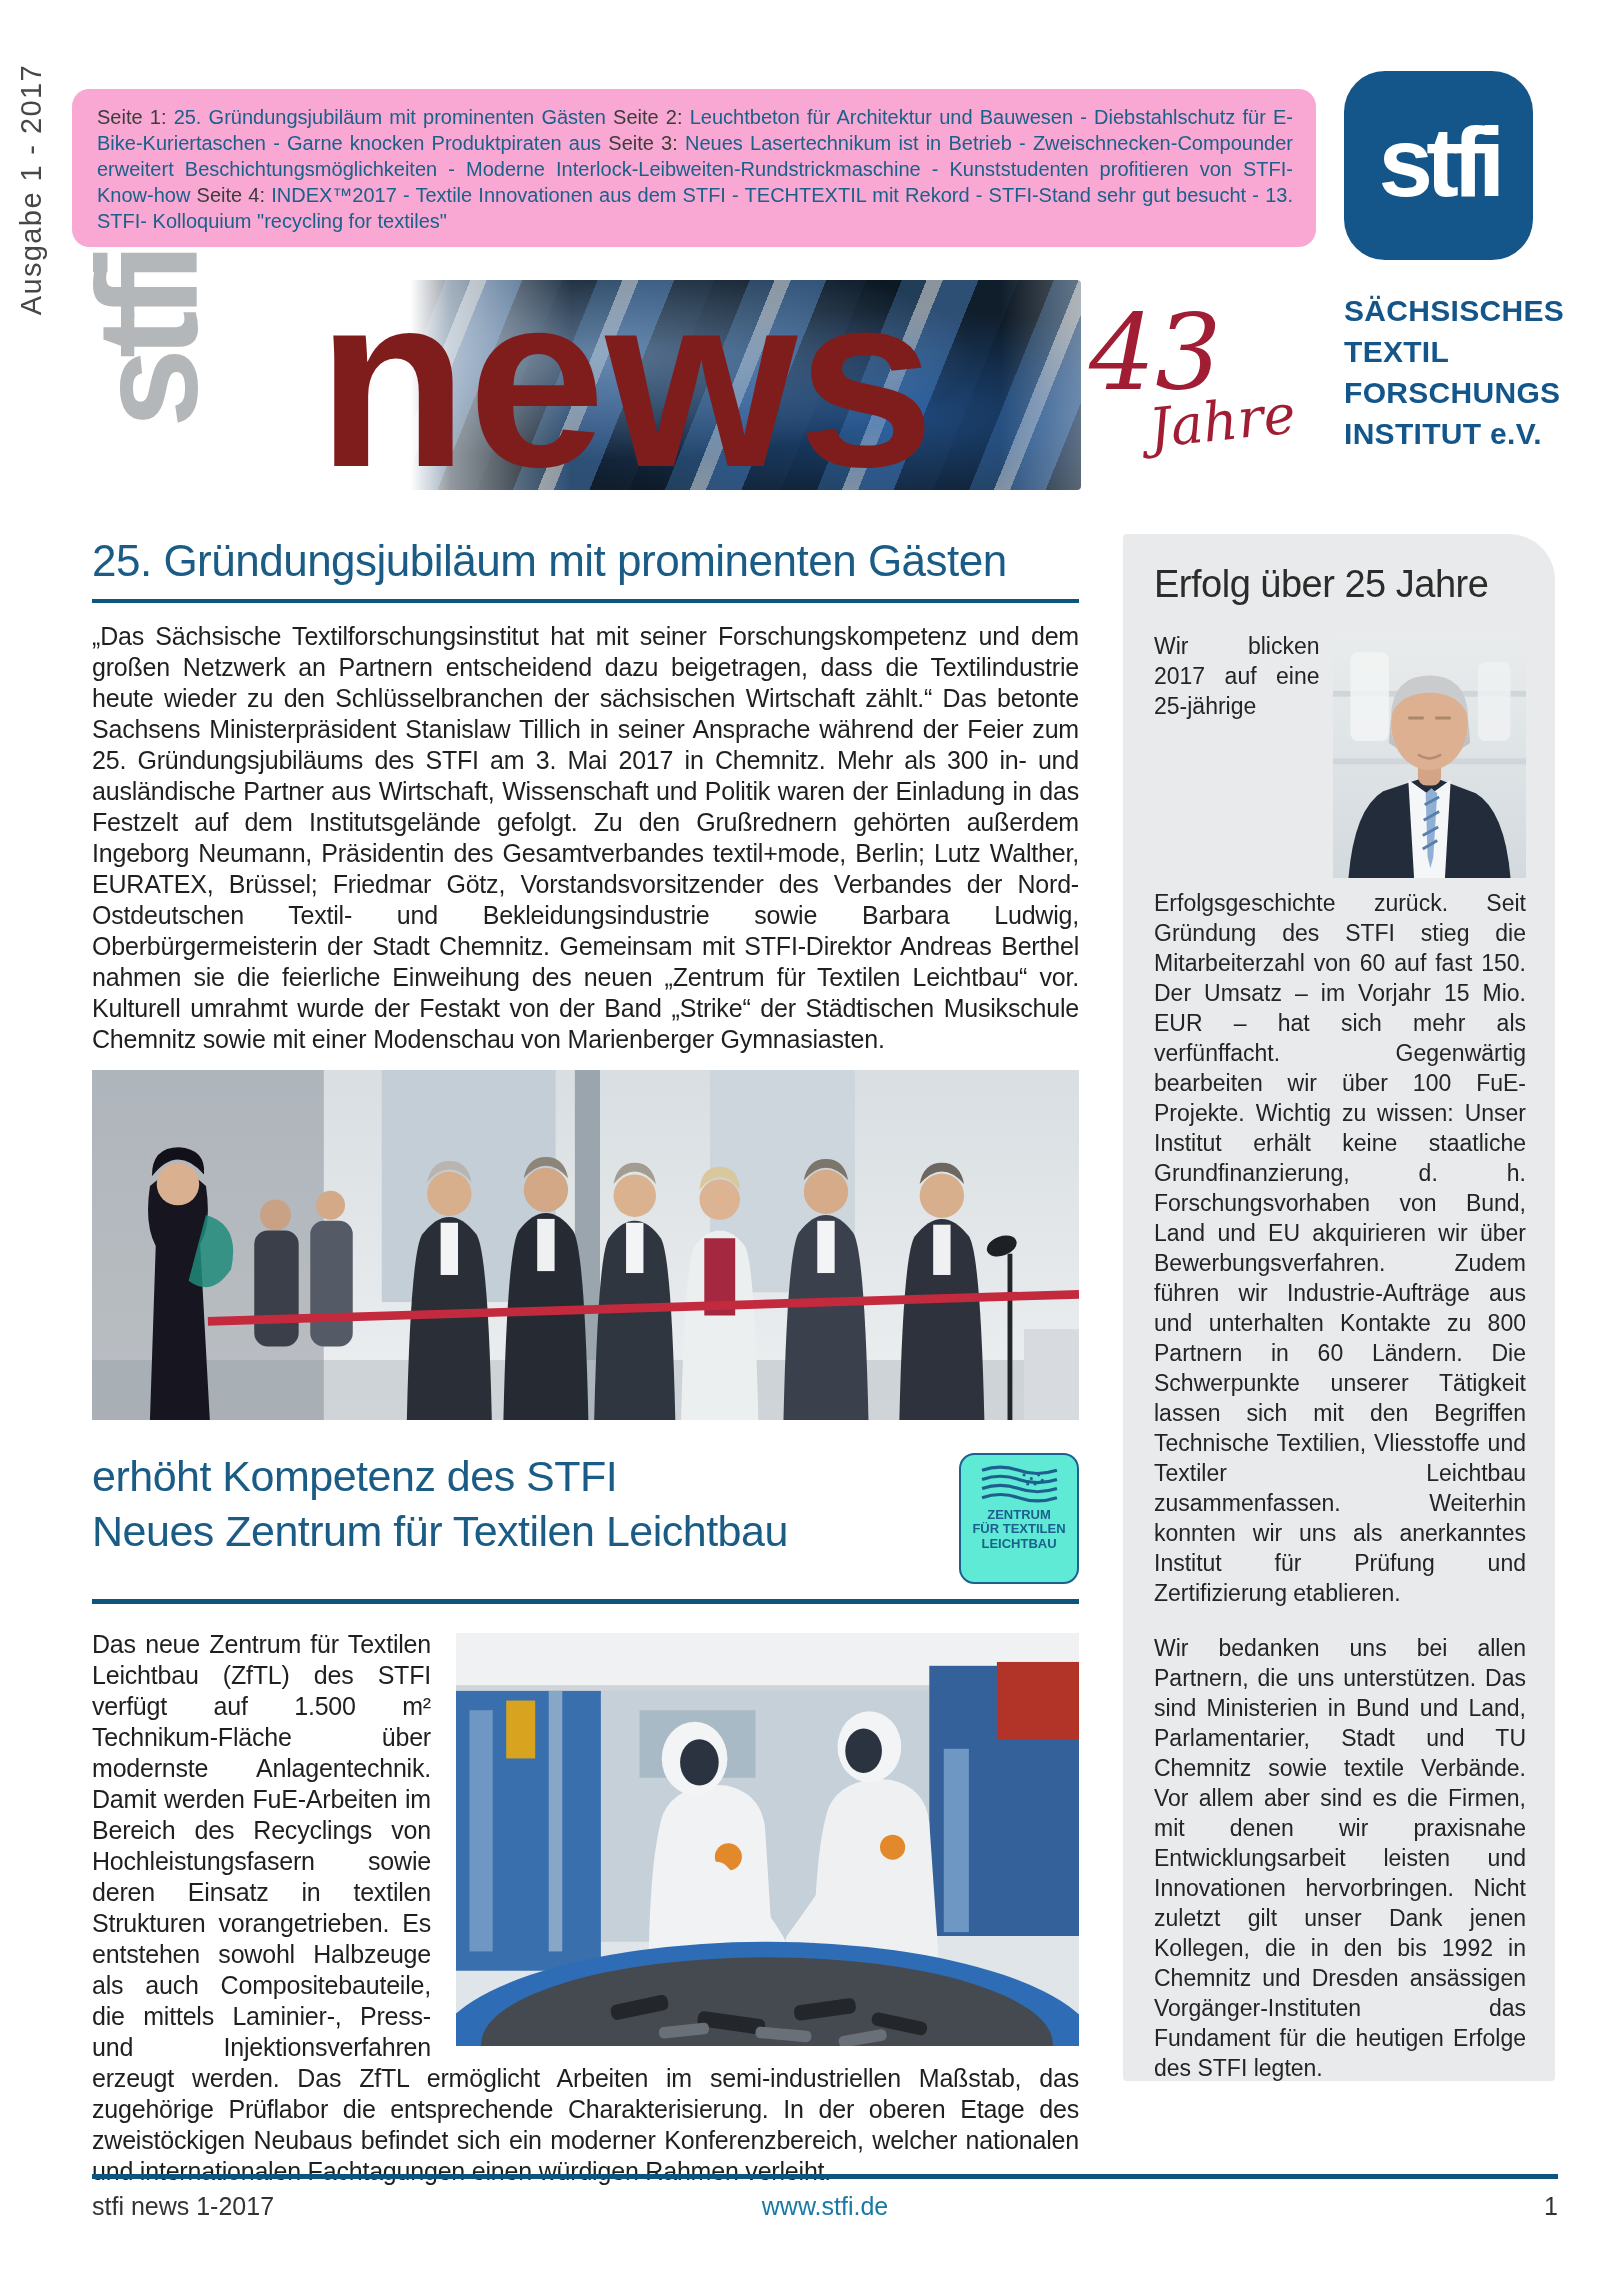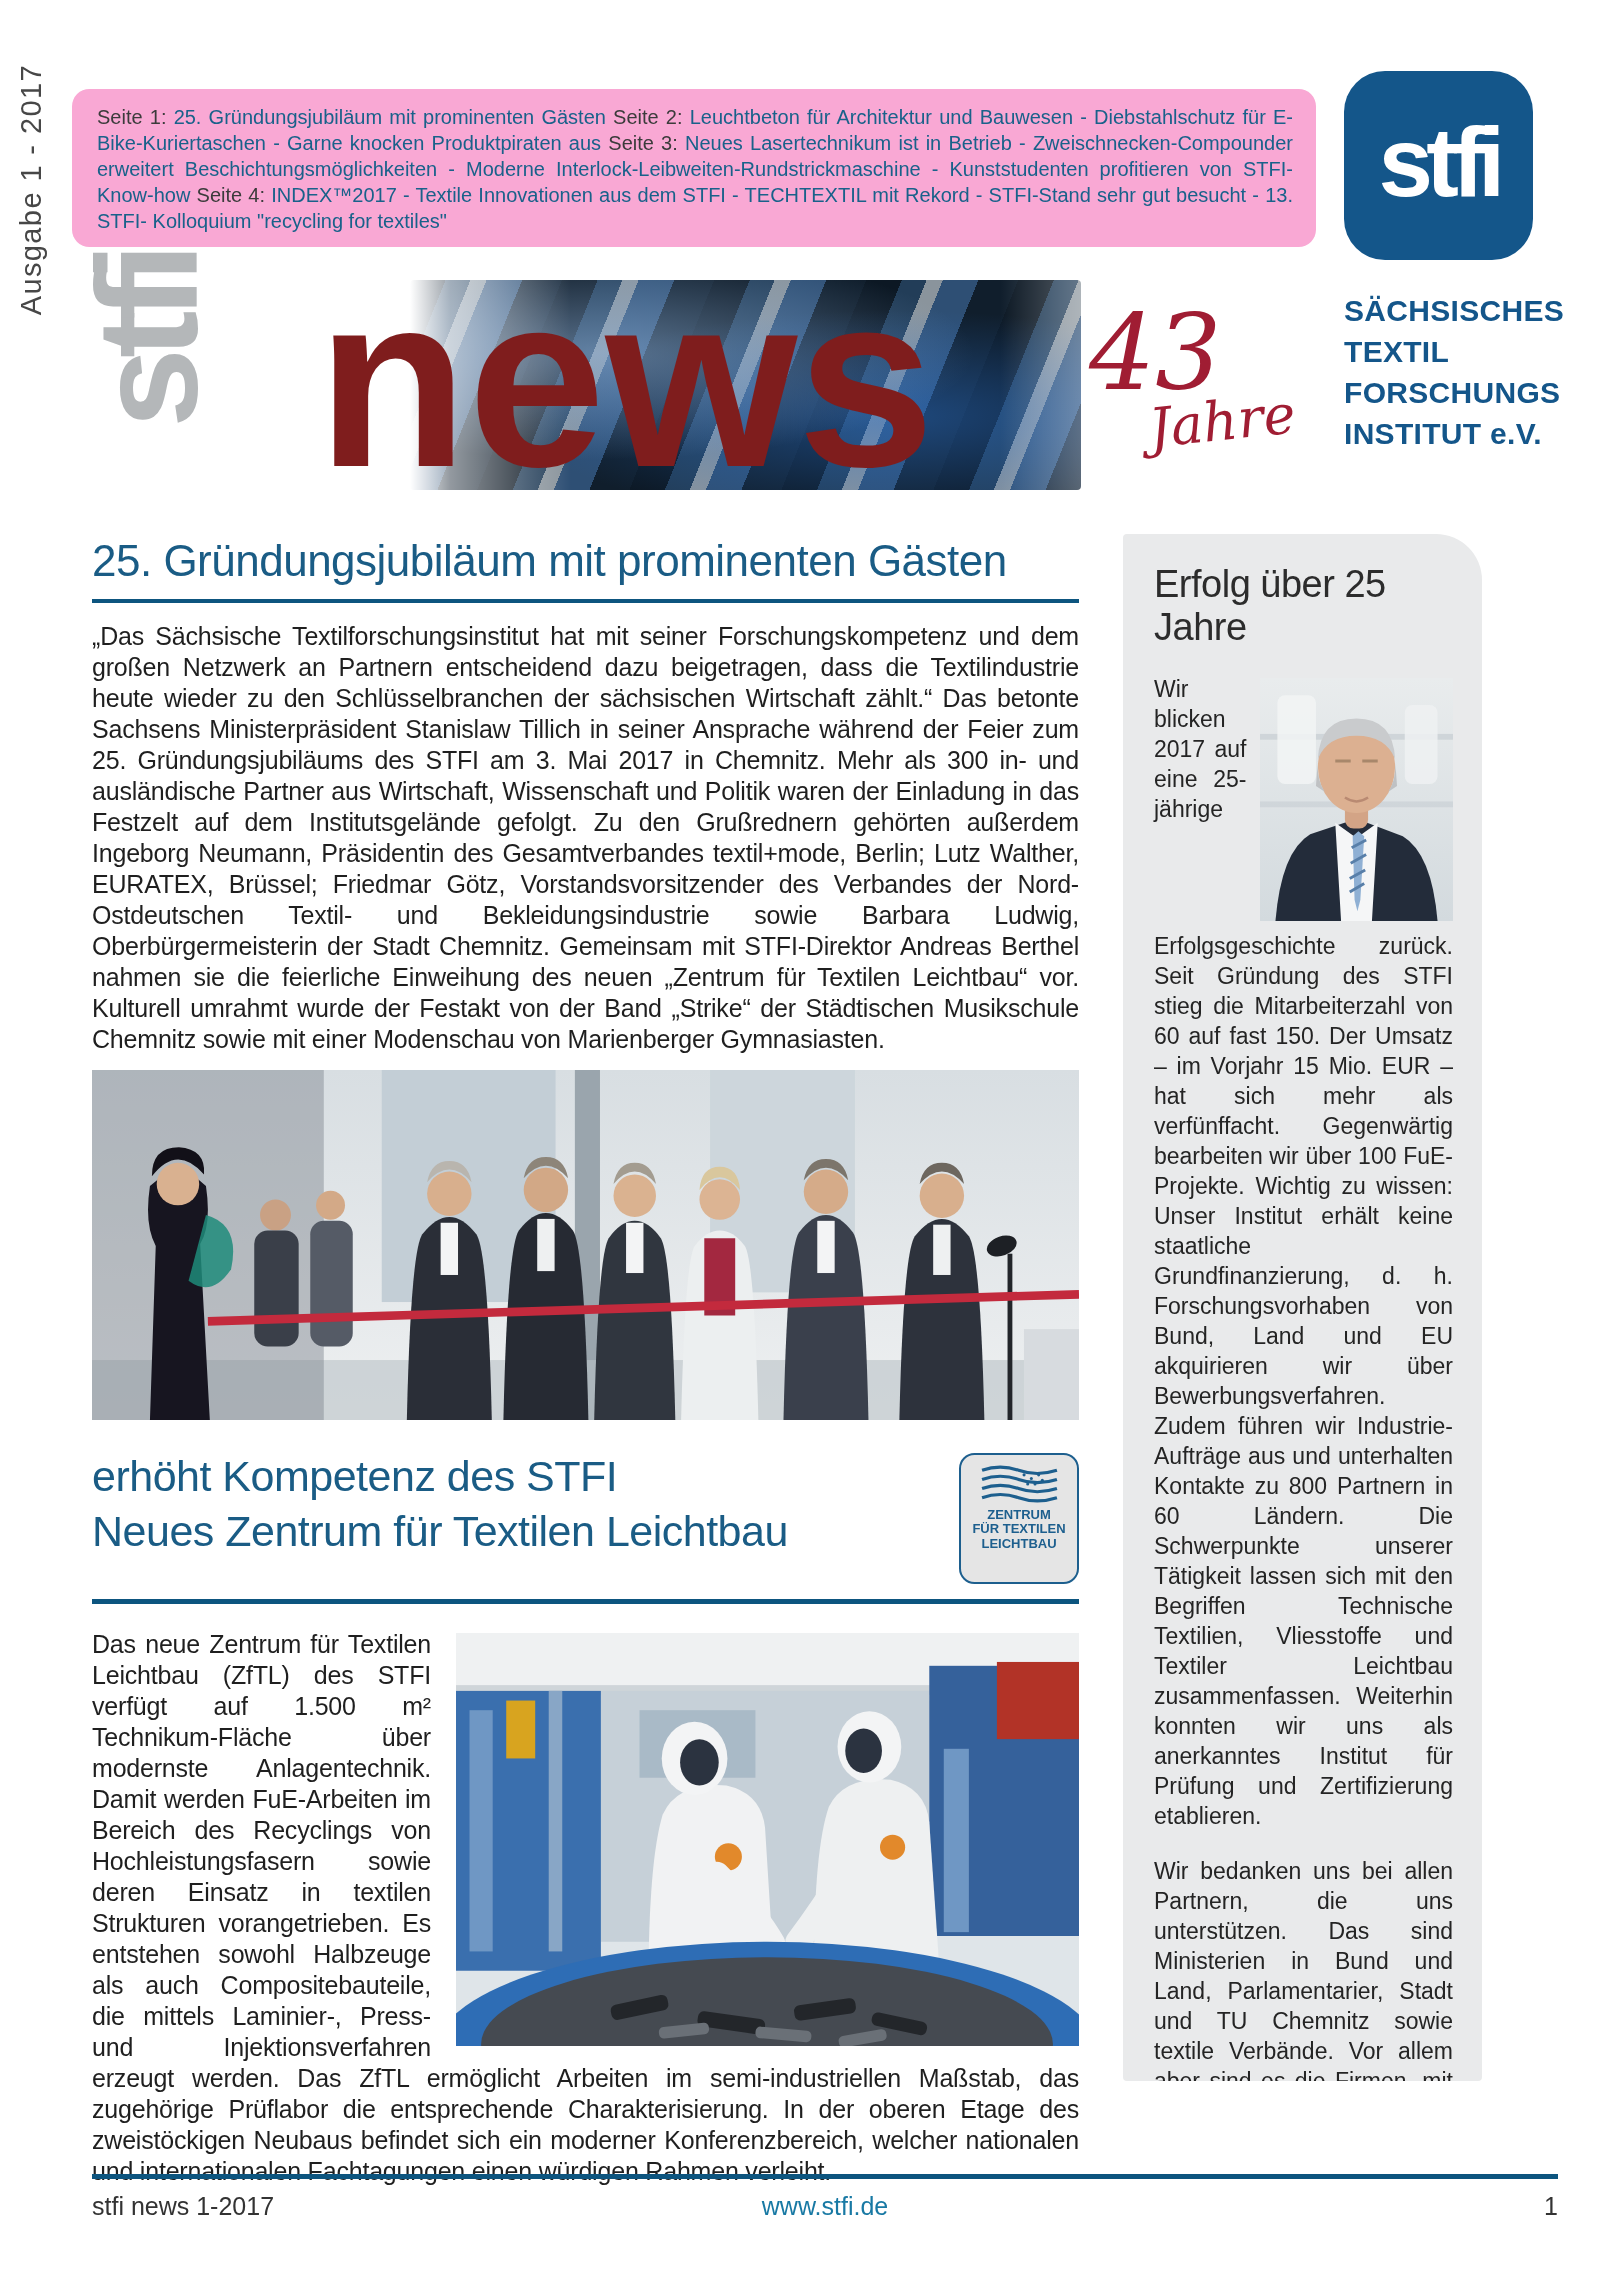--- a/index.html
+++ b/index.html
@@ -98,7 +98,7 @@
   .photo2 { float: right; width: 623px; height: 413px; margin: 3.9px 0 9.7px 25px; }
   
   .sidebar {
-    position: absolute; left: 1123px; top: 534px; width: 359px; height: 1547px;
+    position: absolute; left: 1123px; top: 534px; width: 432px; height: 1547px;
     background: #e9eaeb; border-radius: 3.9px 46px 3.9px 3.9px;
     padding: 29px 29px 27px 31px; overflow: hidden;
   }

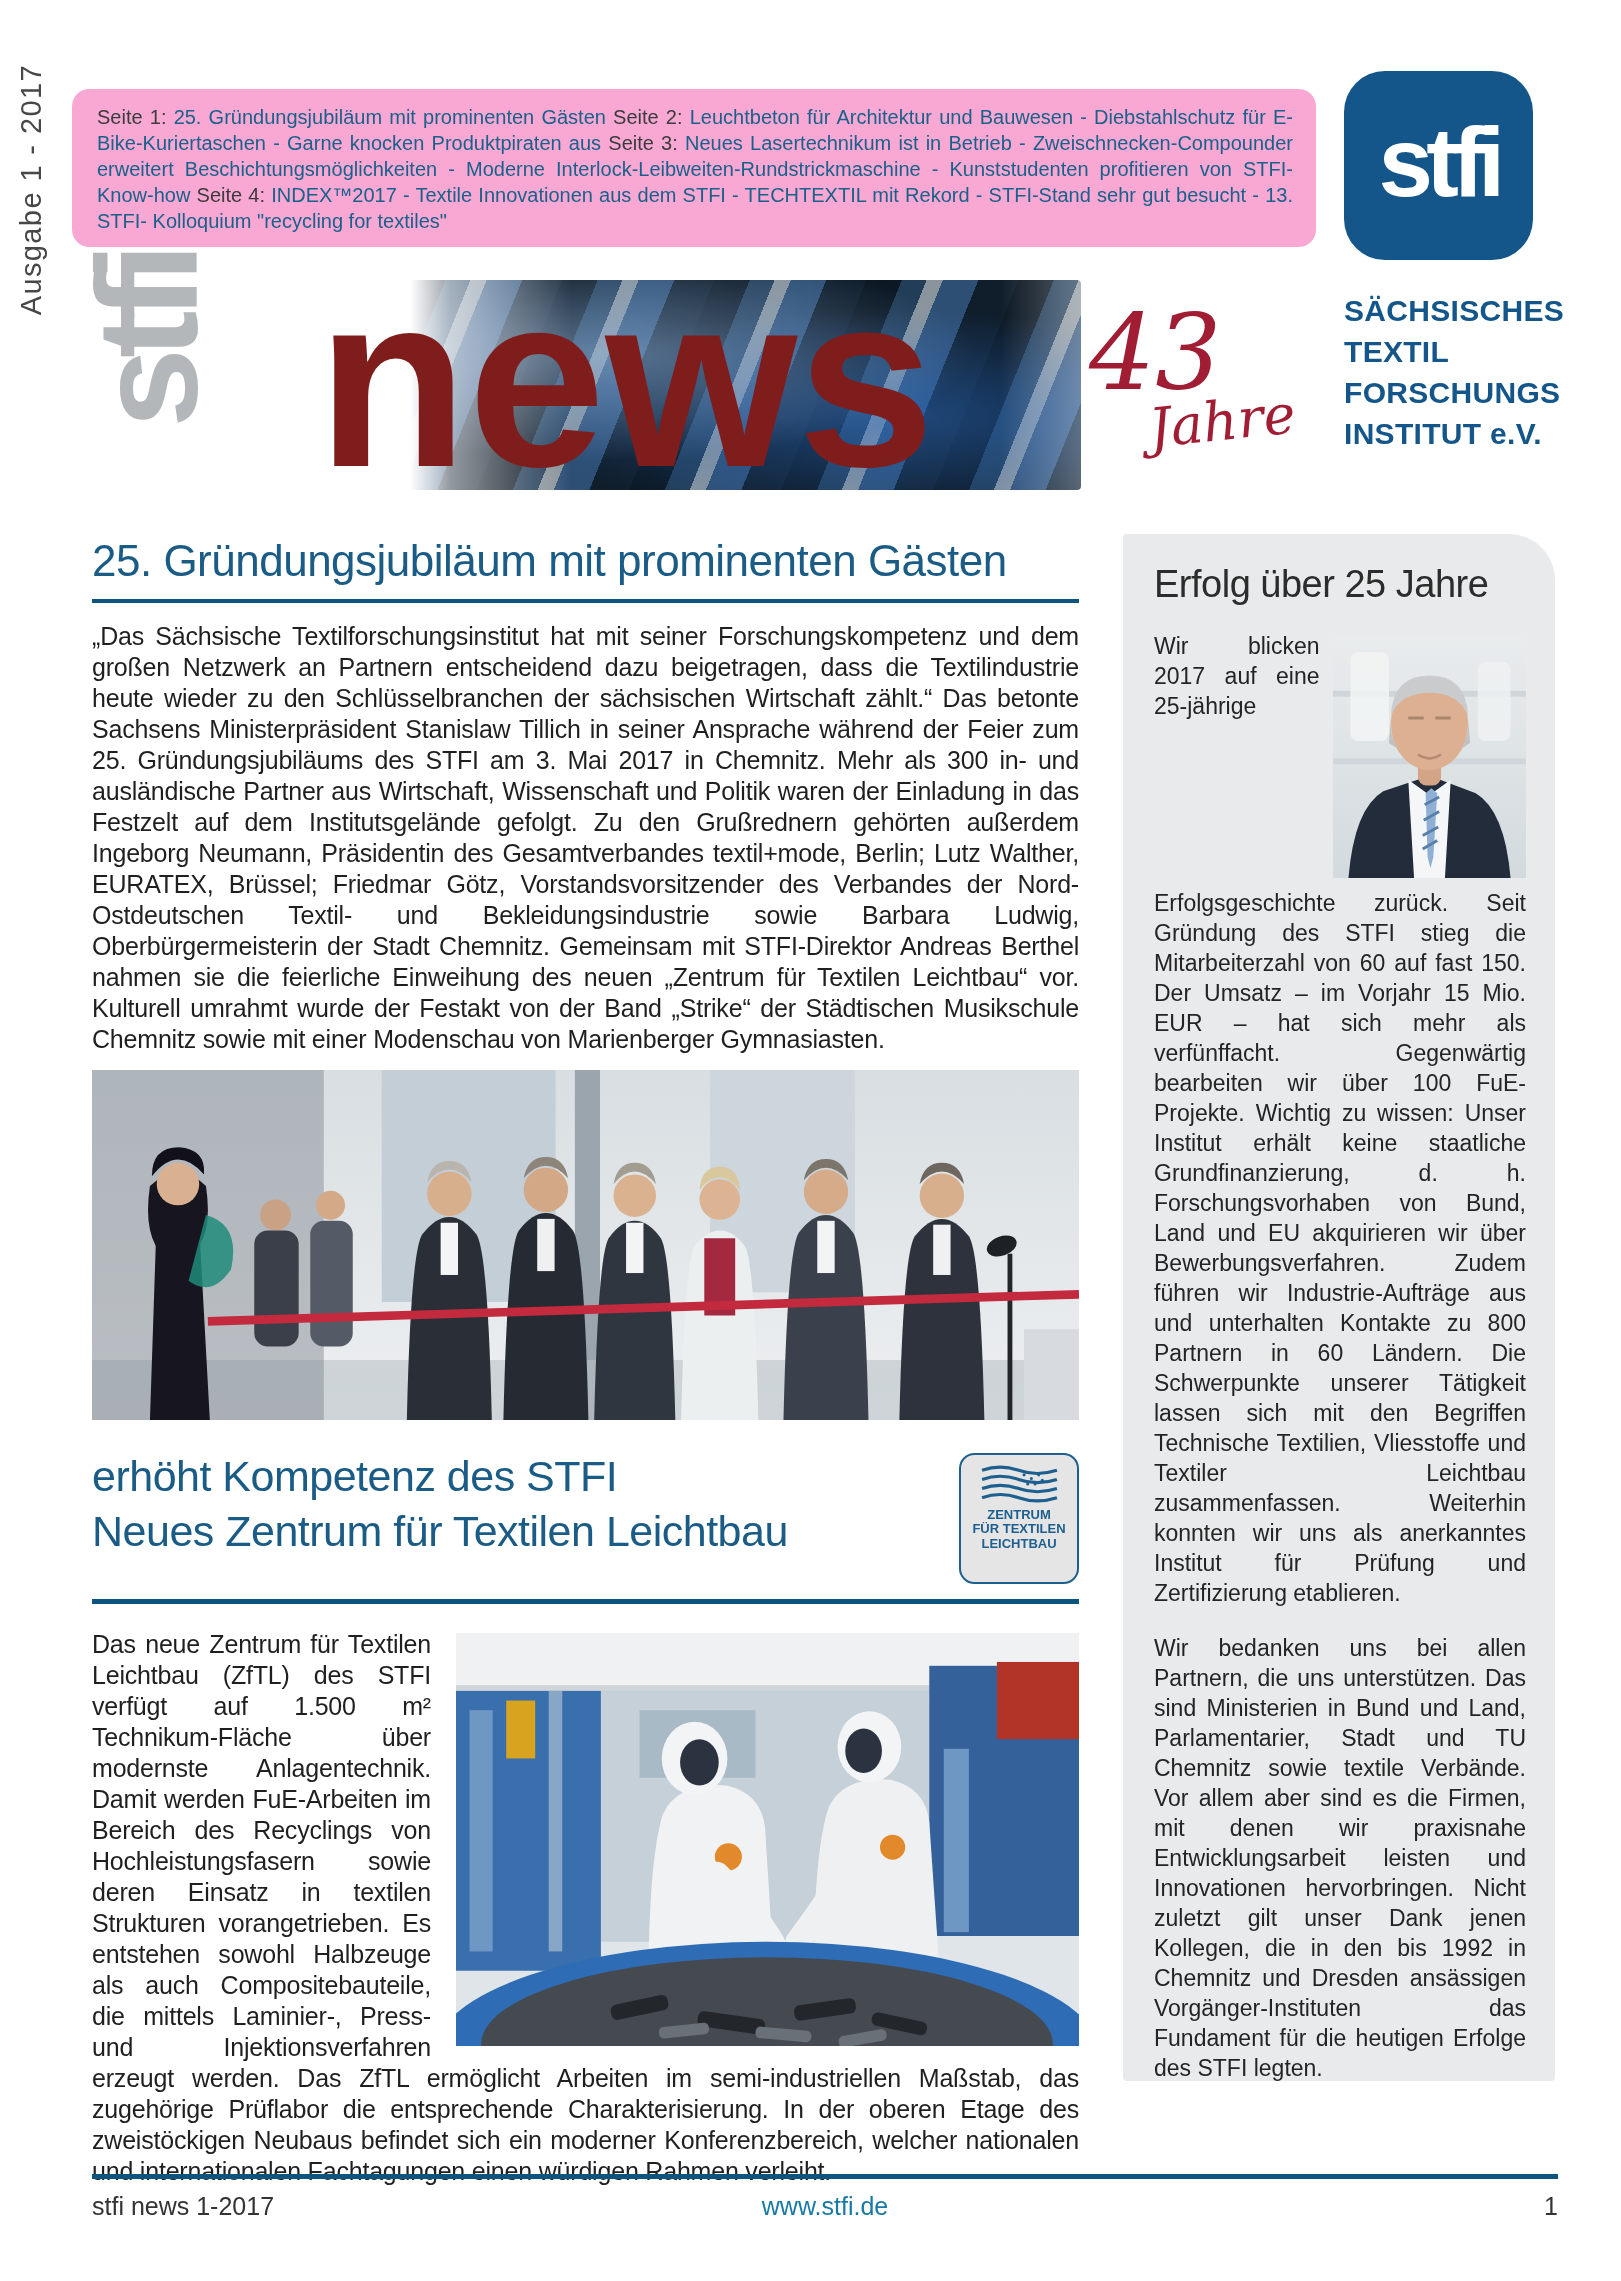--- a/index.html
+++ b/index.html
@@ -89,7 +89,7 @@
   .a2-titles { font-size: 43px; line-height: 55px; }
   .zftl-logo {
     width: 120px; height: 131px; border: 2.9px solid #1d5f8e; border-radius: 15.4px;
-    background: #e5e5e5; margin-top: 3.9px; padding-top: 7.7px;
+    background: #5eead4; margin-top: 3.9px; padding-top: 7.7px;
     display: flex; flex-direction: column; align-items: center; flex: none;
   }
   .zftl-text { font-size: 13px; font-weight: 700; color: #1d5f8e; text-align: center; line-height: 14.5px; margin-top: 2.9px; }

